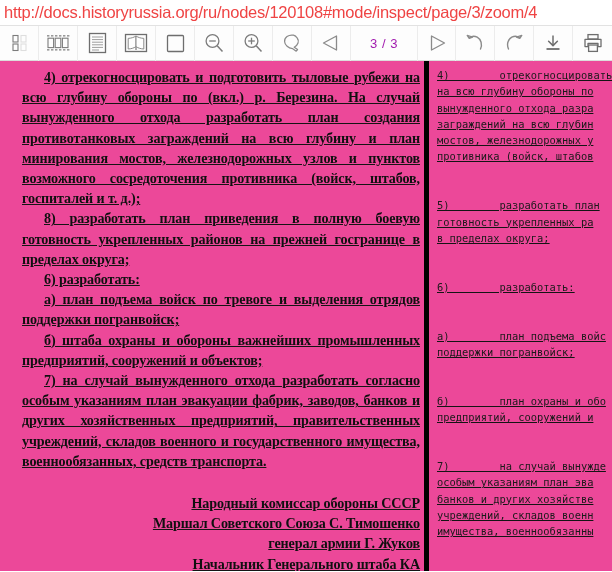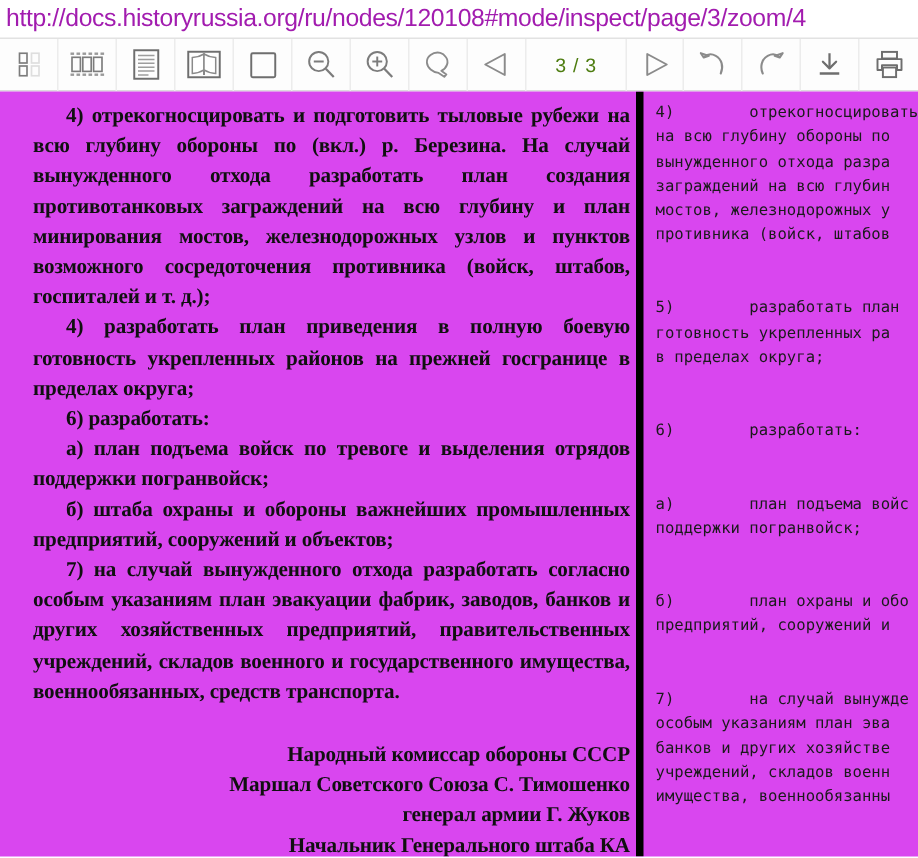--- a/index.html
+++ b/index.html
@@ -28,7 +28,7 @@
     font-family: "Liberation Sans", sans-serif;
     font-size: 16.5px;
     letter-spacing: -0.25px;
-    color: #a21caf;
+    color: #ef4444;
     white-space: nowrap;
   }
 

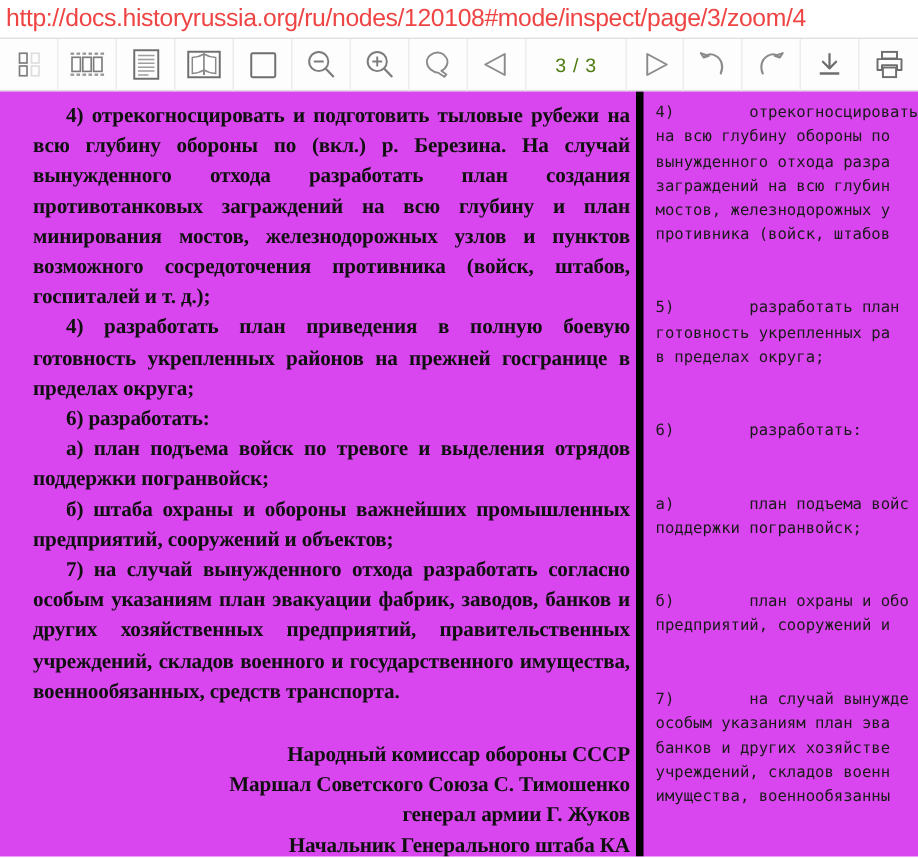--- a/index.html
+++ b/index.html
@@ -60,7 +60,7 @@
   }
   #page-indicator {
     font-size: 13px;
-    color: #4d7c0f;
+    color: #a21caf;
     letter-spacing: 0.5px;
     padding: 0 6px;
     white-space: nowrap;

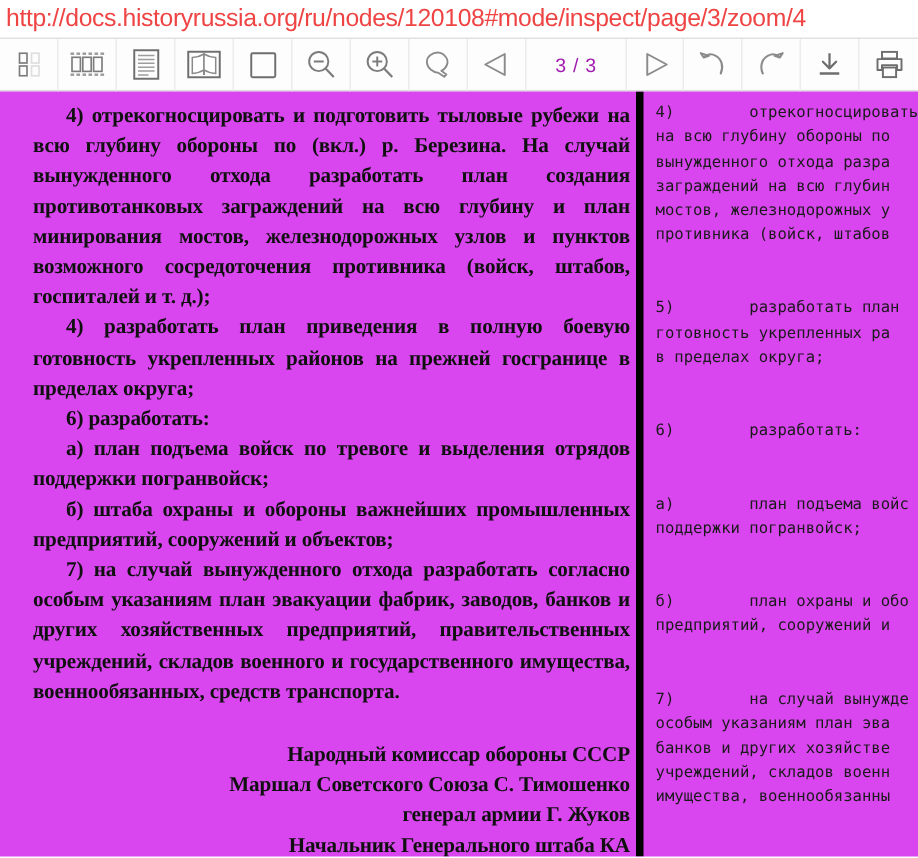--- a/index.html
+++ b/index.html
@@ -73,7 +73,8 @@
     height: 510px;
     display: flex;
     overflow: hidden;
-    background: #d946ef;
+    background: #ec4899;
+    text-decoration: underline;
   }
 
   

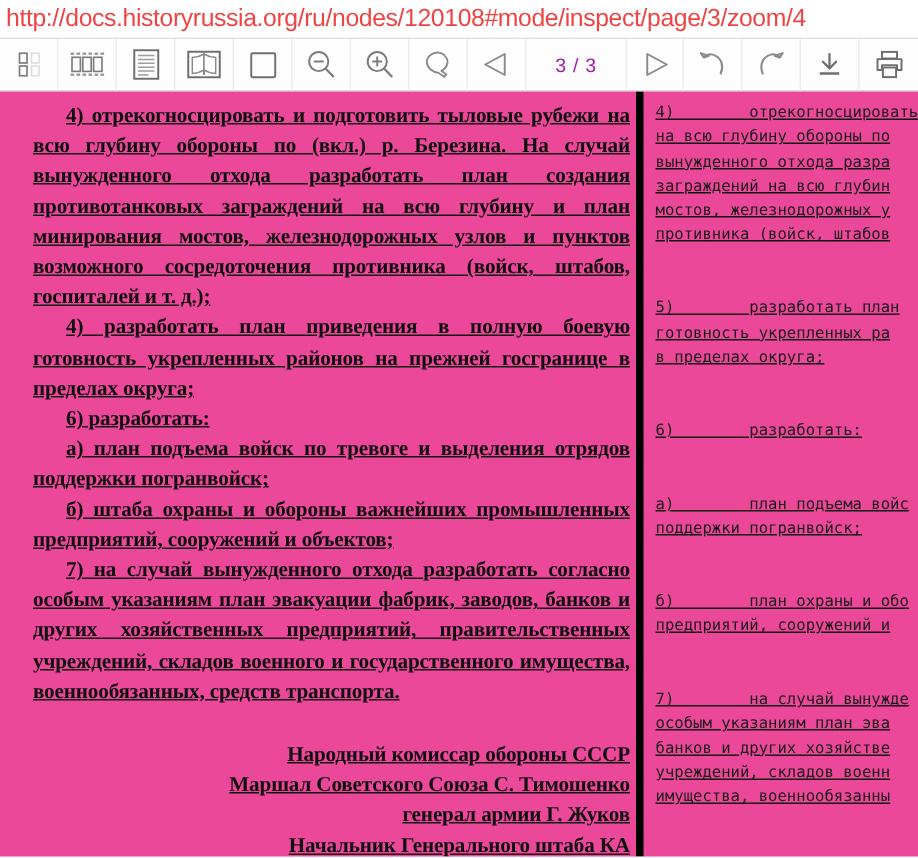--- a/index.html
+++ b/index.html
@@ -301,7 +301,7 @@
   <div id="scan-pane">
     <div id="scan-body">
       <p>4) отрекогносцировать и подготовить тыловые рубежи на всю глубину обороны по (вкл.) р. Березина. На случай вынужденного отхода разработать план создания противотанковых заграждений на всю глубину и план минирования мостов, железнодорожных узлов и пунктов возможного сосредоточения противника (войск, штабов, госпиталей и т. д.);</p>
-      <p>4) разработать план приведения в полную боевую готовность укрепленных районов на прежней госгранице в пределах округа;</p>
+      <p>8) разработать план приведения в полную боевую готовность укрепленных районов на прежней госгранице в пределах округа;</p>
       <p>6) разработать:</p>
       <p>а) план подъема войск по тревоге и выделения отрядов поддержки погранвойск;</p>
       <p>б) штаба охраны и обороны важнейших промышленных предприятий, сооружений и объектов;</p>

